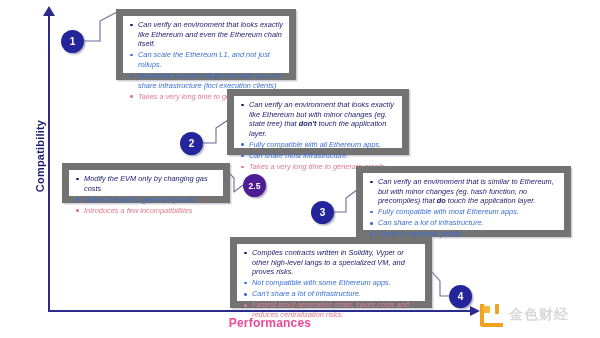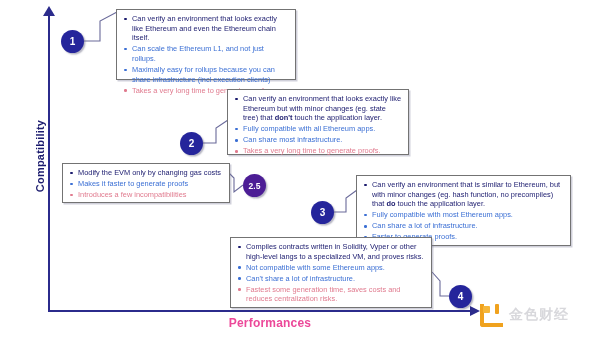--- a/index.html
+++ b/index.html
@@ -39,10 +39,11 @@
   .callout{
     position:absolute;
     background:#ffffff;
-    border:1px solid #737373;
+    border:7px solid #737373;
     box-shadow:1.5px 1.5px 0 rgba(120,120,150,.35);
     padding:4px 6px 12px 5px;
     box-sizing:border-box;
+    font-style:italic;
   }
   .blist{list-style:none;margin:0;padding:0;}
   .bi{

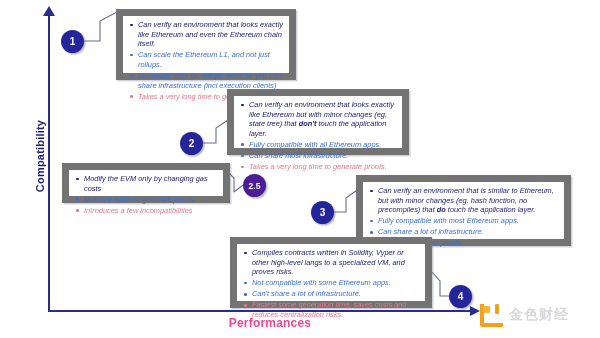--- a/index.html
+++ b/index.html
@@ -148,7 +148,7 @@
     </ul>
   </div>
 
-  <div class="callout" id="box3" style="left:356px;top:175px;width:215px;height:71px;">
+  <div class="callout" id="box3" style="left:356px;top:166px;width:215px;height:71px;">
     <ul class="blist">
       <li class="bi c-dark"><span>Can verify an environment that is similar to Ethereum, but with minor changes (eg. hash function, no precompiles) that </span><b>do</b><span> touch the application layer.</span></li>
       <li class="bi c-blue">Fully compatible with most Ethereum apps.</li>

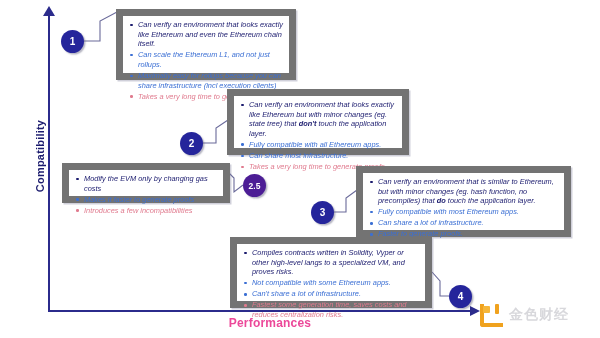--- a/index.html
+++ b/index.html
@@ -162,7 +162,7 @@
       <li class="bi c-dark">Compiles contracts written in Solidity, Vyper or other high-level langs to a specialized VM, and proves risks.</li>
       <li class="bi c-blue">Not compatible with some Ethereum apps.</li>
       <li class="bi c-blue">Can't share a lot of infrastructure.</li>
-      <li class="bi c-red">Fastest some generation time, saves costs and reduces centralization risks.</li>
+      <li class="bi c-red">Fastest proof generation chain, saves costs and reduces centralization risks.</li>
     </ul>
   </div>
 

